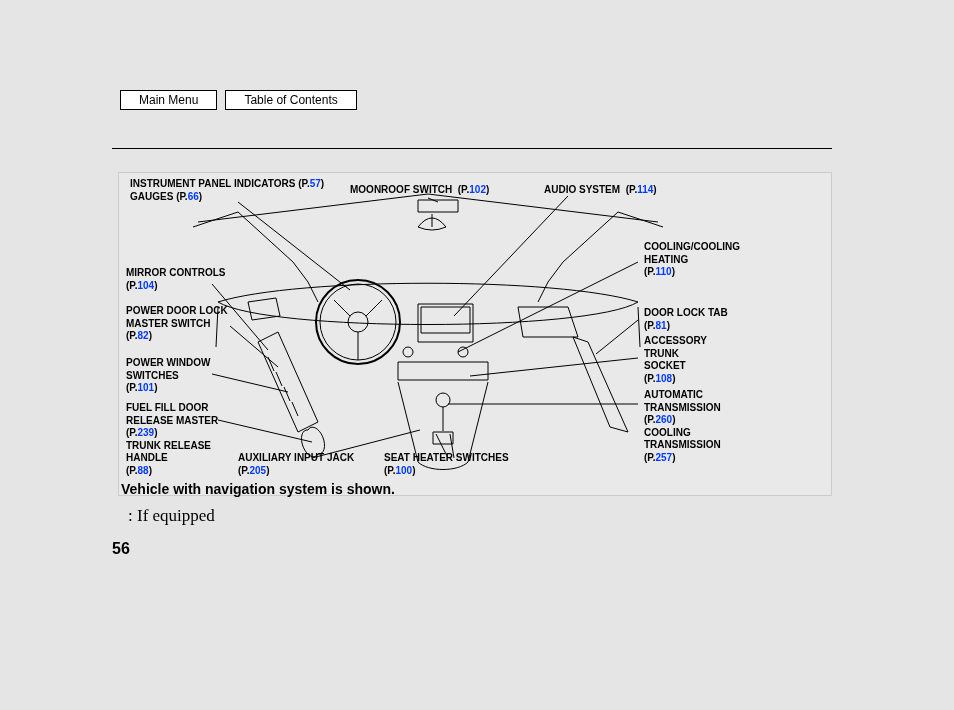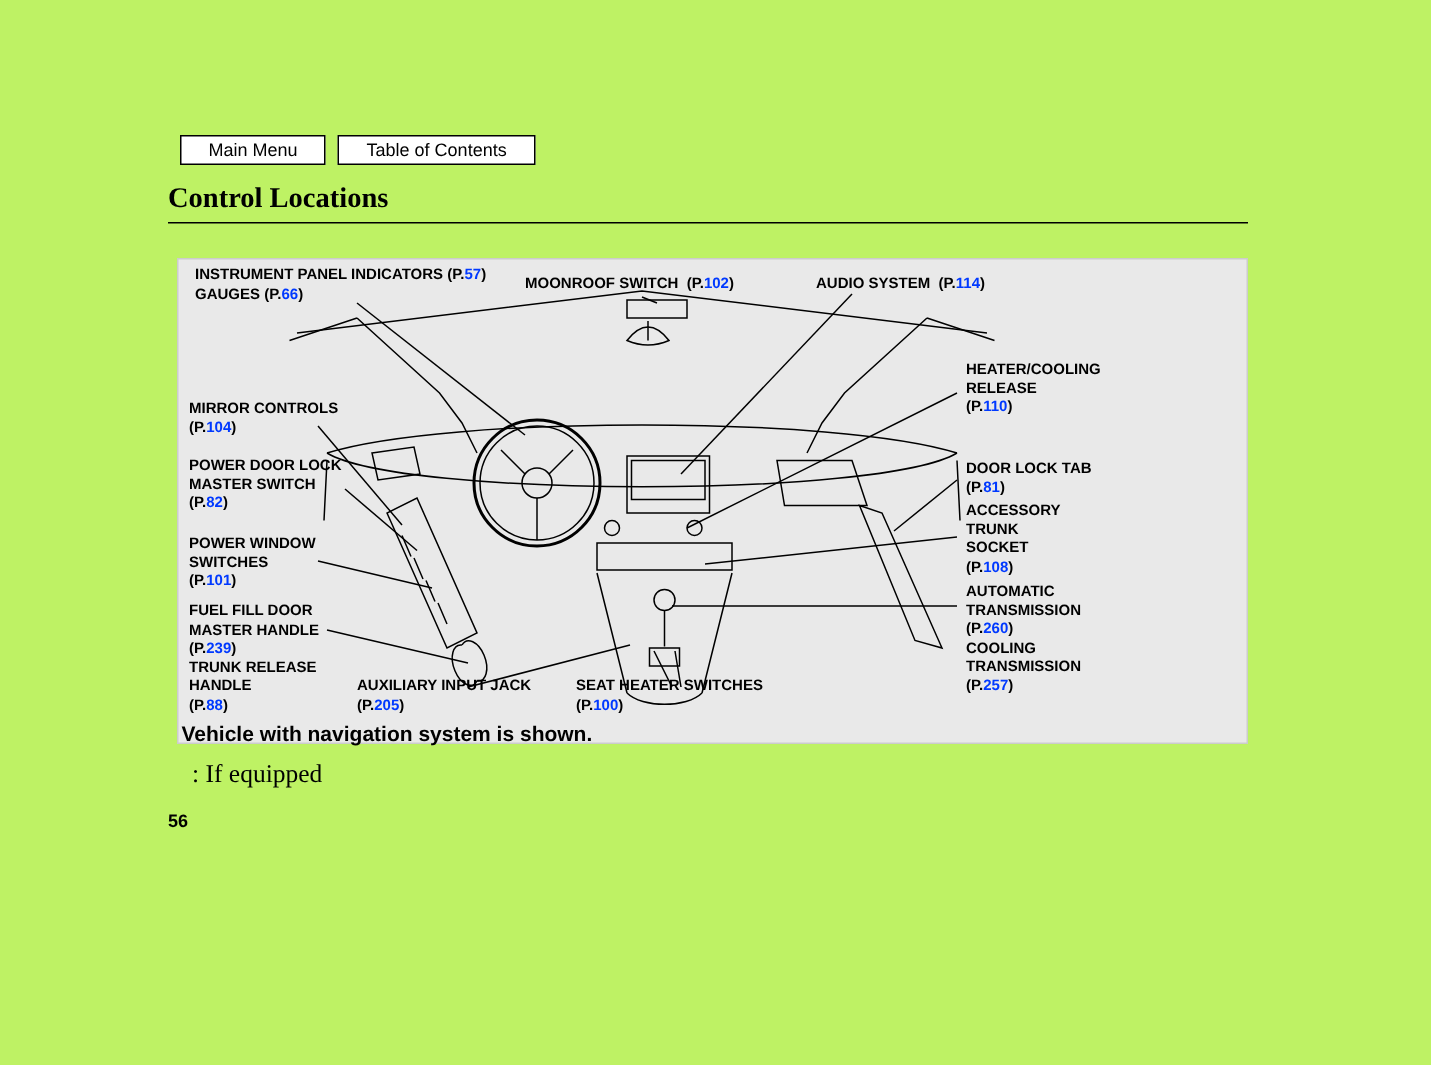--- a/index.html
+++ b/index.html
@@ -3,7 +3,7 @@
 <meta charset="utf-8">
 <style>
 html,body{margin:0;padding:0;background:#fff;font-family:Arial,Helvetica,sans-serif;color:#000}
-.page{width:954px;height:710px;position:relative;margin:0 auto;background:#bef264}
+.page{width:954px;height:710px;position:relative;margin:0 auto;background:#e5e5e5}
 .topnav{position:absolute;top:90px;left:120px;display:flex;gap:8px}
 .topnav .btn{border:1px solid #000;padding:2px 18px;font-size:12px;background:#fff}
 .title{position:absolute;top:122px;left:112px;font-family:Georgia,'Times New Roman',serif;font-weight:bold;font-size:19px}

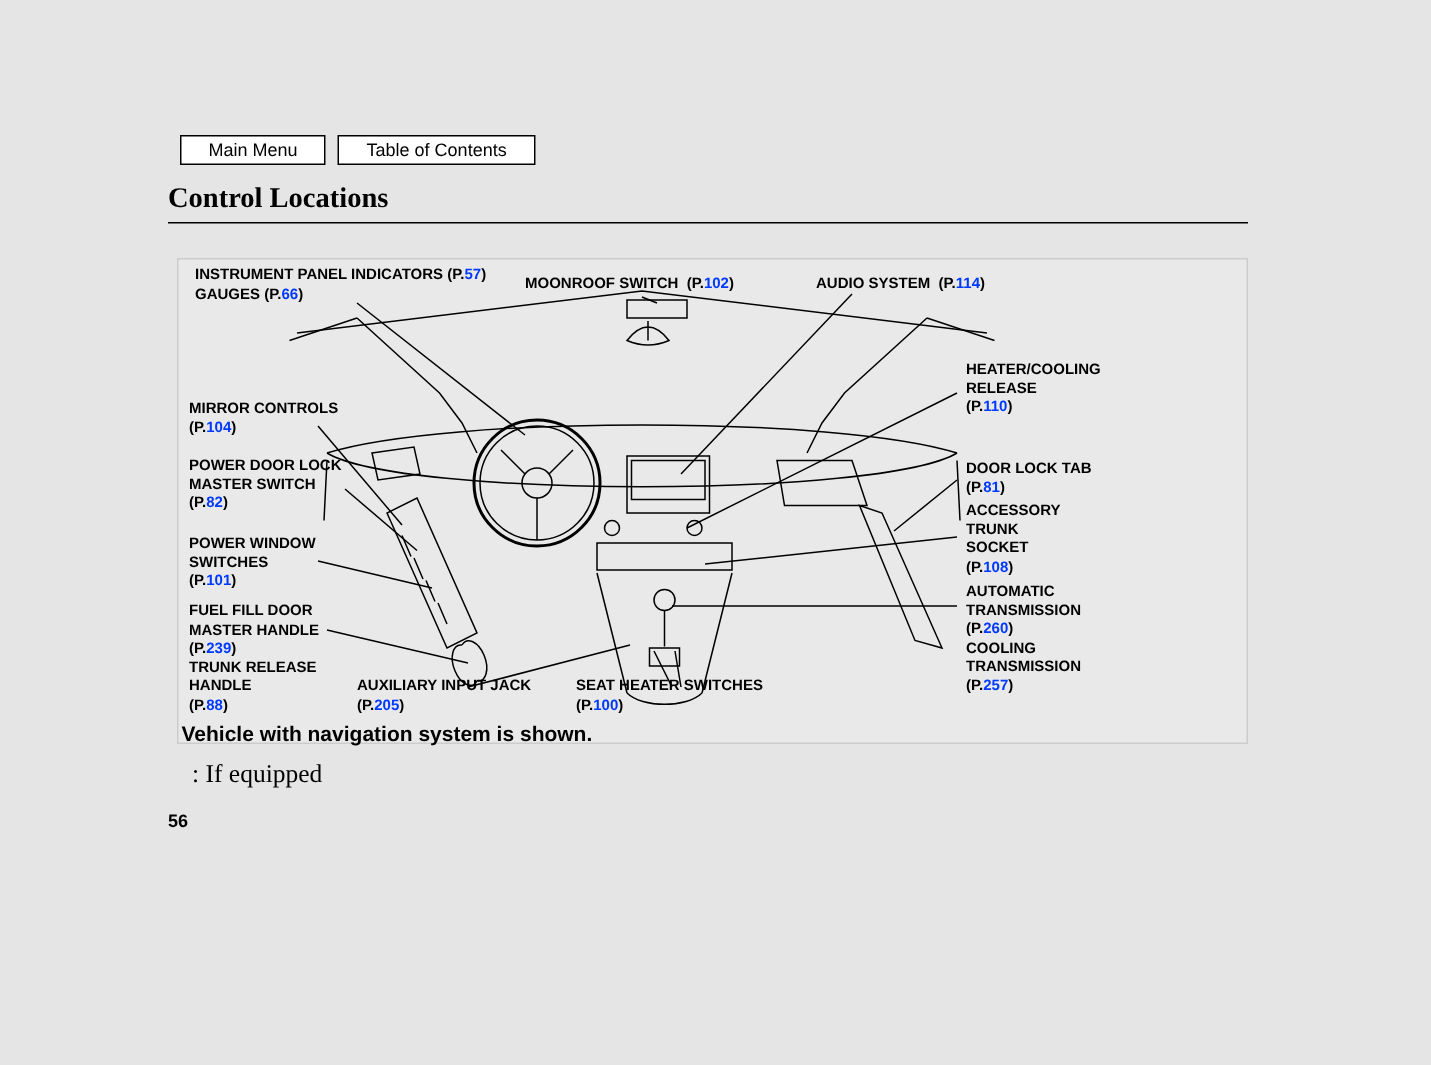--- a/index.html
+++ b/index.html
@@ -29,7 +29,6 @@
   <div class="btn">Table of Contents</div>
 </div>
 
-<div class="title">Control Locations</div>
 <div class="hr"></div>
 
 <div class="gray"></div>

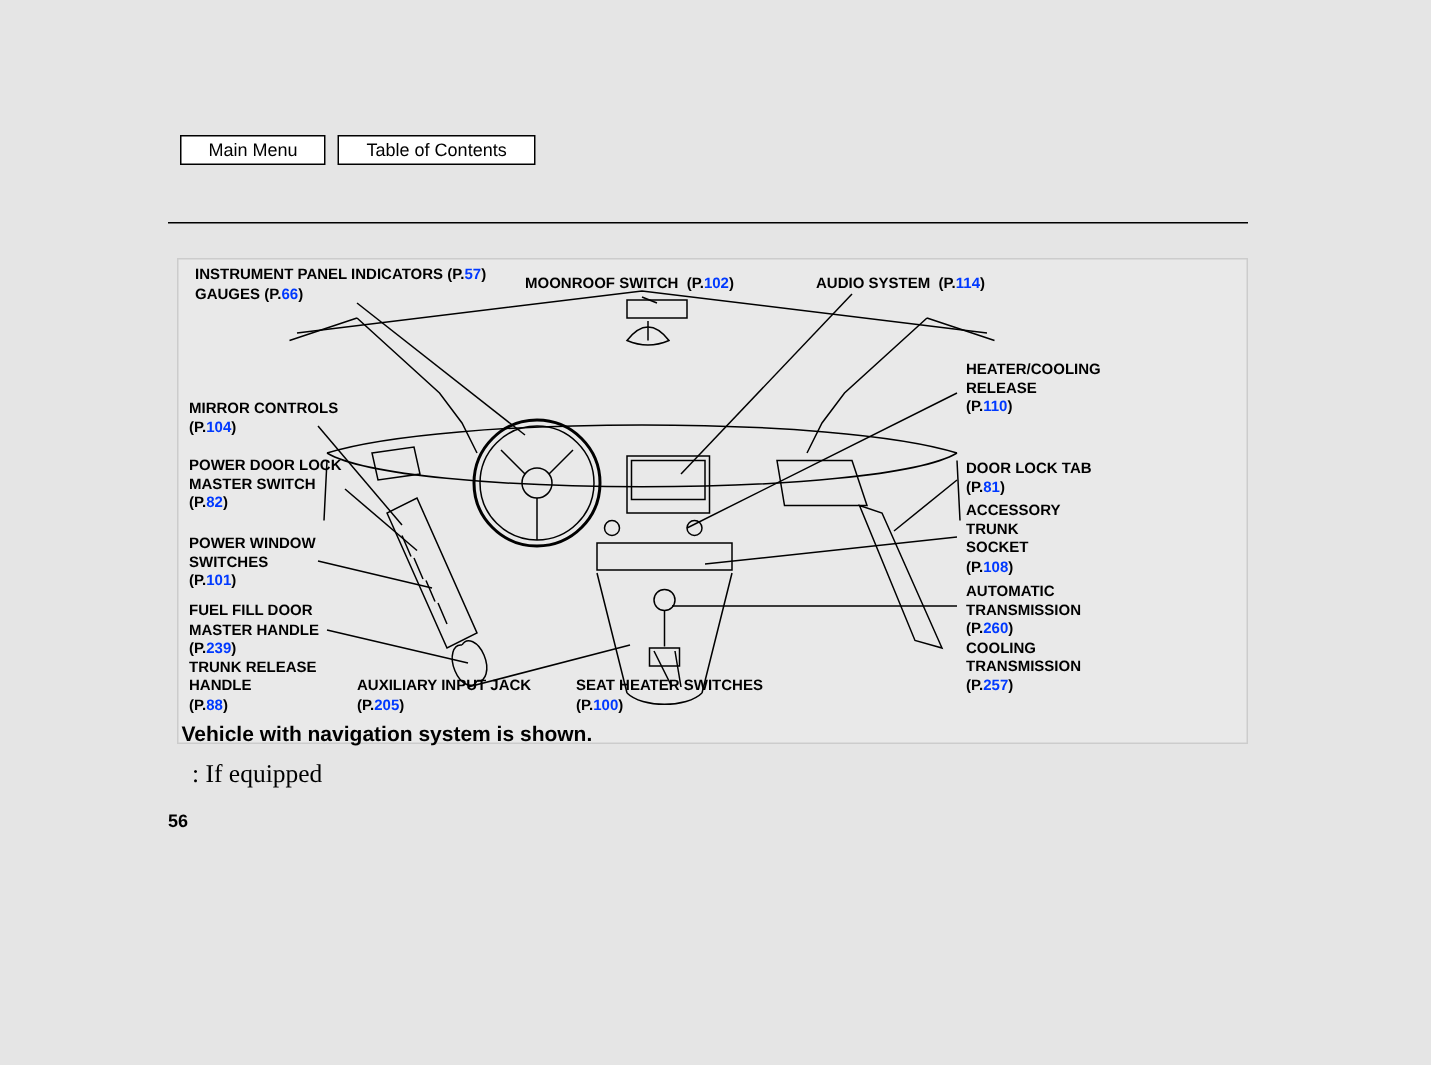--- a/index.html
+++ b/index.html
@@ -152,7 +152,7 @@
 </div>
 
 <div class="label" style="top:241px;left:644px">
-  <div>HEATER/COOLING</div>
+  <div>COOLING/COOLING</div>
   <div>RELEASE</div>
   <div class="p">(P.<span class="pg">110</span>)</div>
 </div>

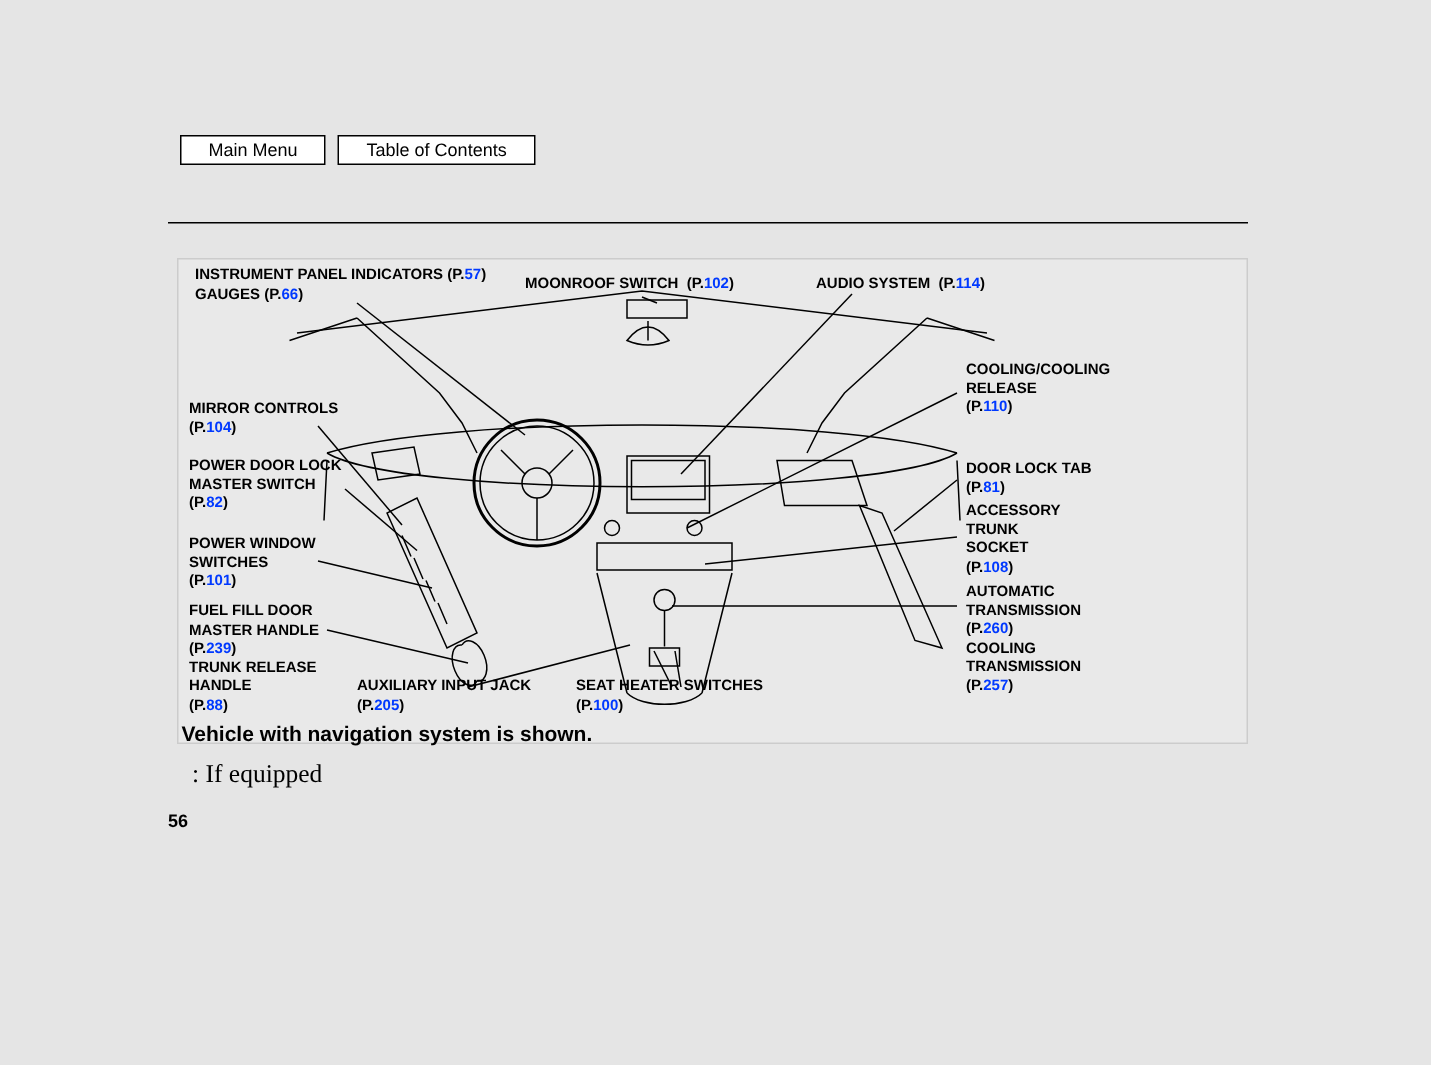--- a/index.html
+++ b/index.html
@@ -153,7 +153,7 @@
 
 <div class="label" style="top:241px;left:644px">
   <div>COOLING/COOLING</div>
-  <div>RELEASE</div>
+  <div>HEATING</div>
   <div class="p">(P.<span class="pg">110</span>)</div>
 </div>
 <div class="label" style="top:307px;left:644px">

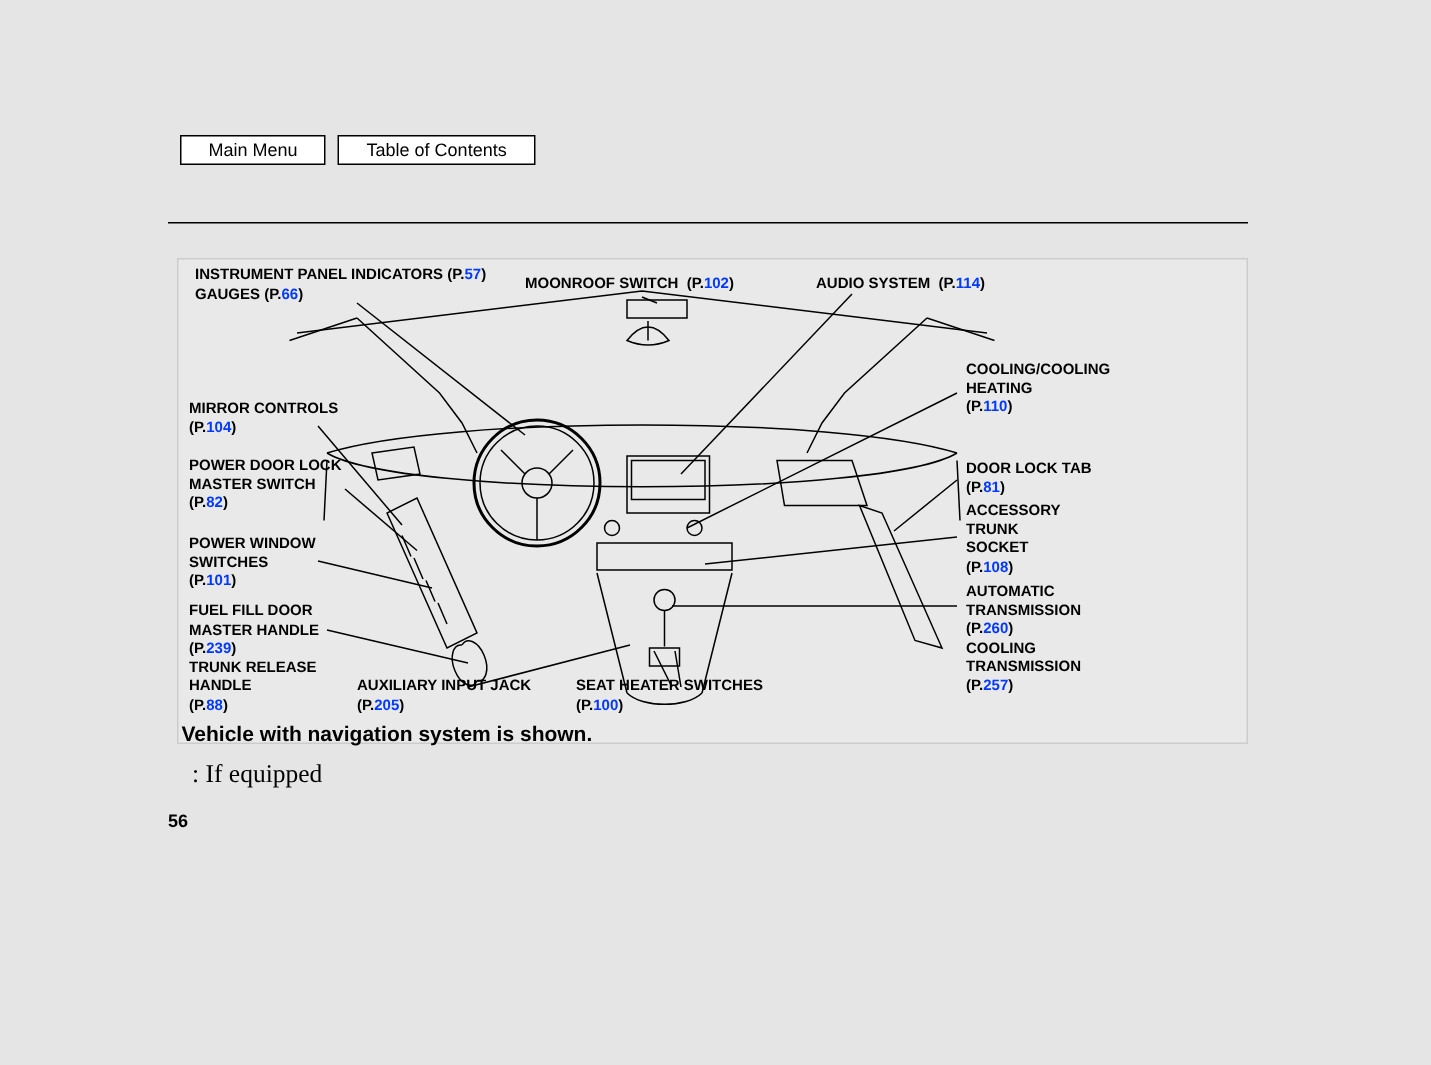--- a/index.html
+++ b/index.html
@@ -135,7 +135,7 @@
 </div>
 <div class="label" style="top:402px;left:126px">
   <div>FUEL FILL DOOR</div>
-  <div>MASTER HANDLE</div>
+  <div>RELEASE MASTER</div>
   <div class="p">(P.<span class="pg">239</span>)</div>
   <div>TRUNK RELEASE</div>
   <div>HANDLE</div>

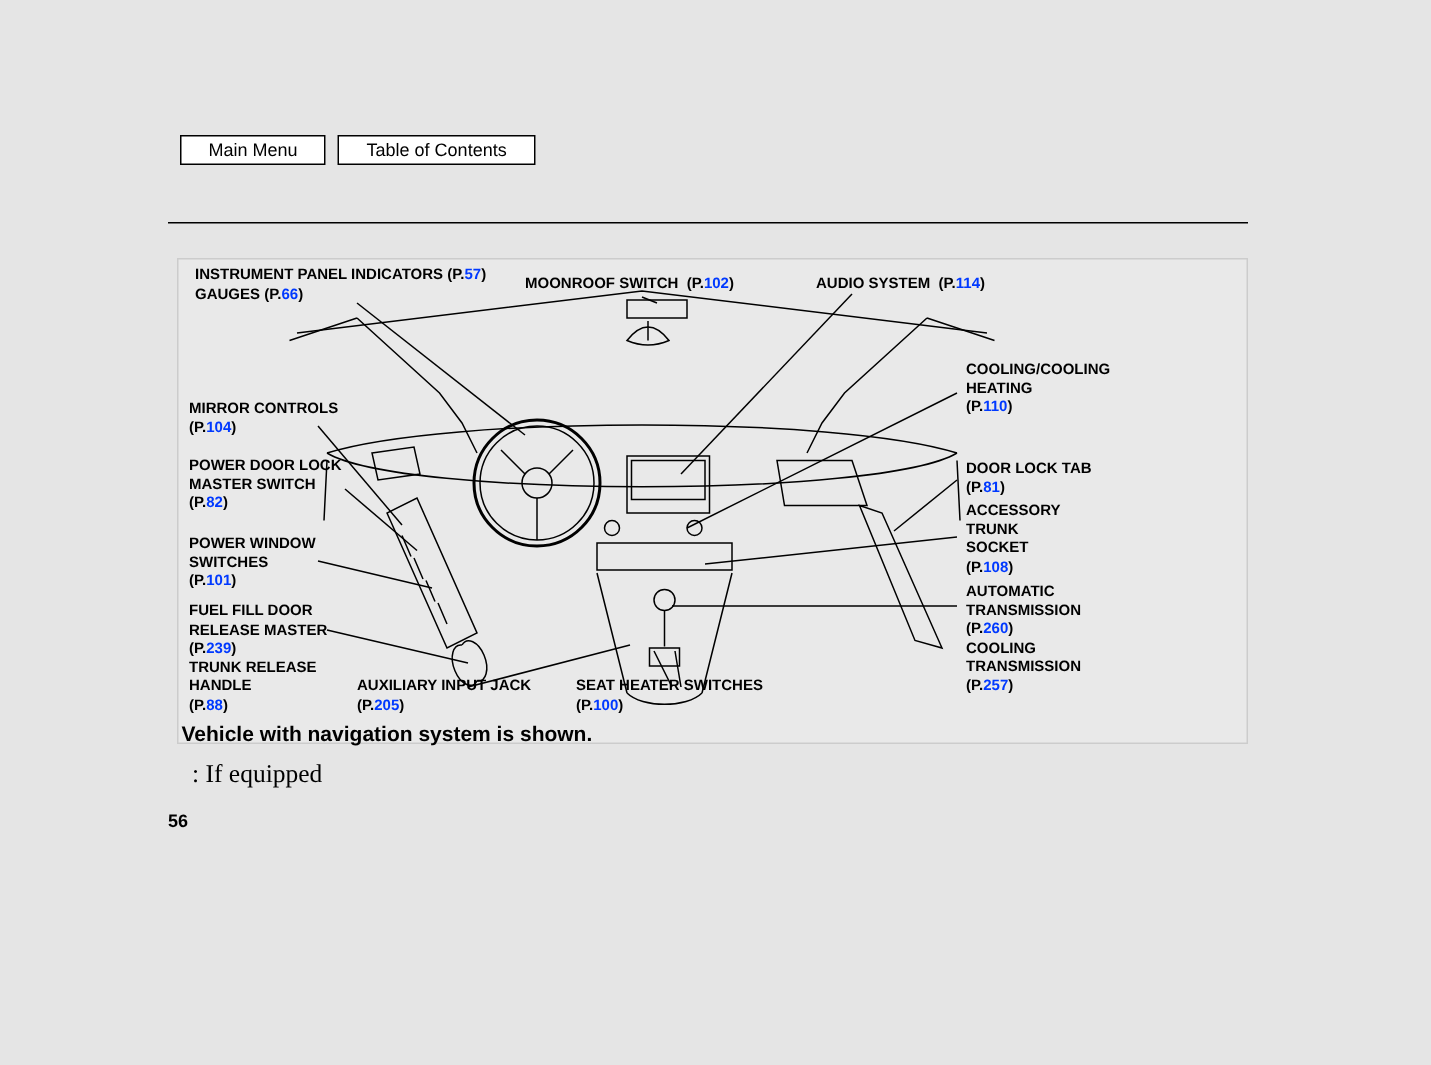--- a/index.html
+++ b/index.html
@@ -15,7 +15,7 @@
 .label .pg{color:#0039ff}
 .note{position:absolute;top:481px;left:121px;font-weight:bold;font-size:14px}
 .footnote{position:absolute;top:506px;left:128px;font-family:Georgia,'Times New Roman',serif;font-size:17px}
-.pgnum{position:absolute;top:540px;left:112px;font-weight:bold;font-size:12px}
+.pgnum{position:absolute;top:540px;left:112px;font-weight:bold;font-size:16px}
 svg{display:block}
 path{stroke:#000;stroke-width:1;fill:none}
 line{stroke:#000;stroke-width:1}

